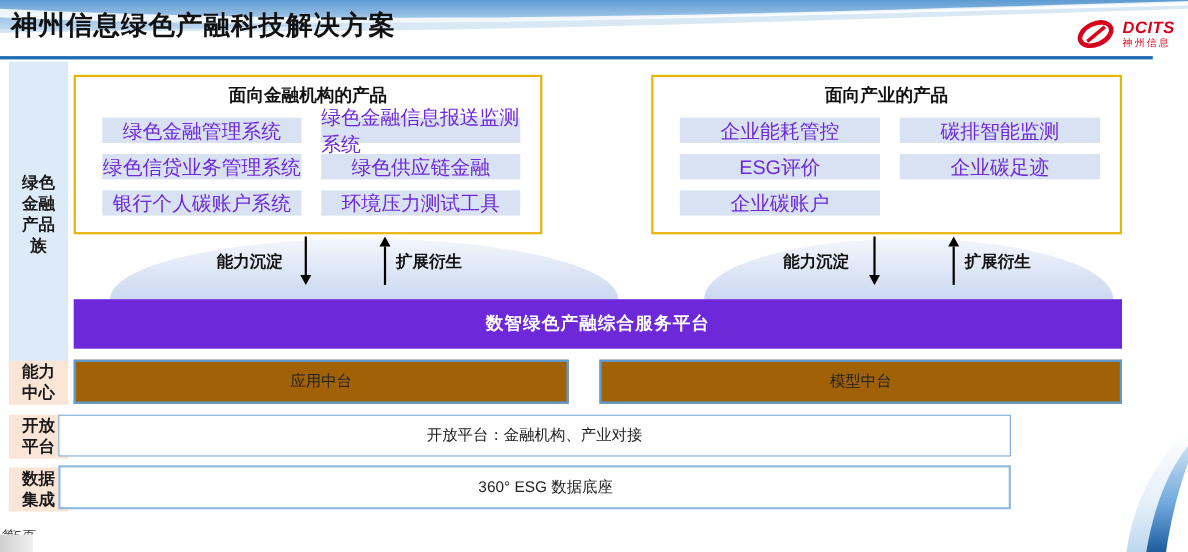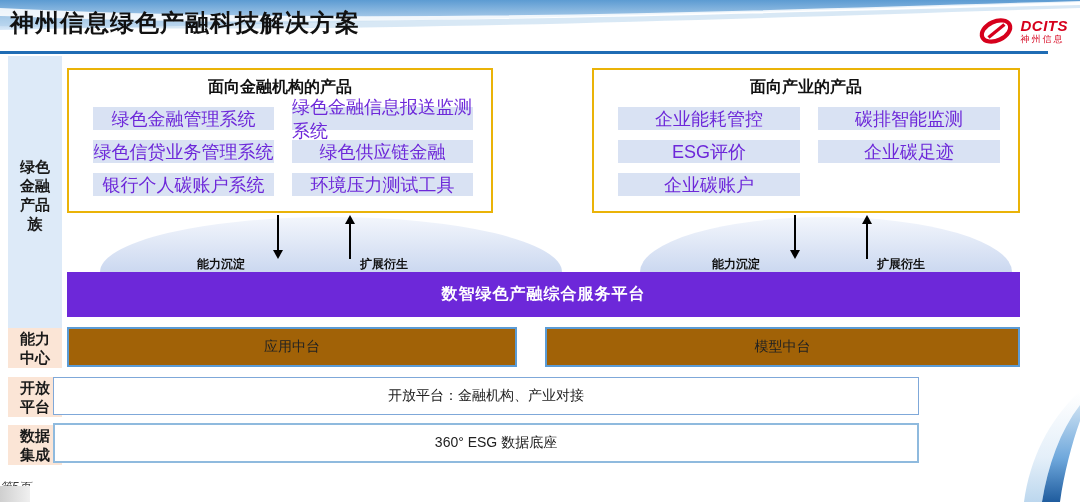--- a/index.html
+++ b/index.html
@@ -40,7 +40,7 @@
           background:linear-gradient(to bottom,#F3F6FC 0%,#CBD8F0 100%); }
   .dome-left { left:100px; width:462px; }
   .dome-right{ left:640px; width:372px; }
-  .arrow-label { position:absolute; top:229px; font-size:12px; font-weight:bold; color:#111;margin-top:27px; }
+  .arrow-label { position:absolute; top:229px; font-size:15px; font-weight:bold; color:#111; }
   .v-arrow { position:absolute; top:215px; height:44px; display:flex; flex-direction:column; align-items:center; width:12px; }
   .v-arrow .shaft { width:2px; flex:1; background:#000; }
   .head-down { width:0; height:0; border-left:5px solid transparent; border-right:5px solid transparent; border-top:9px solid #000; }

